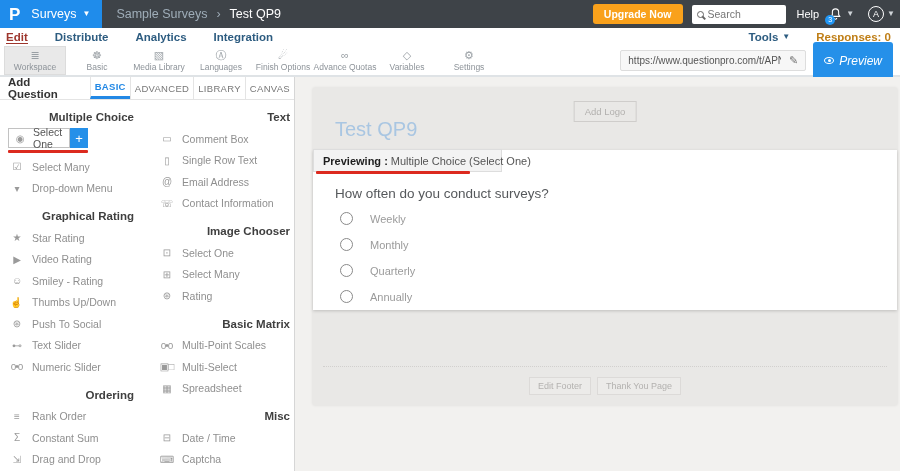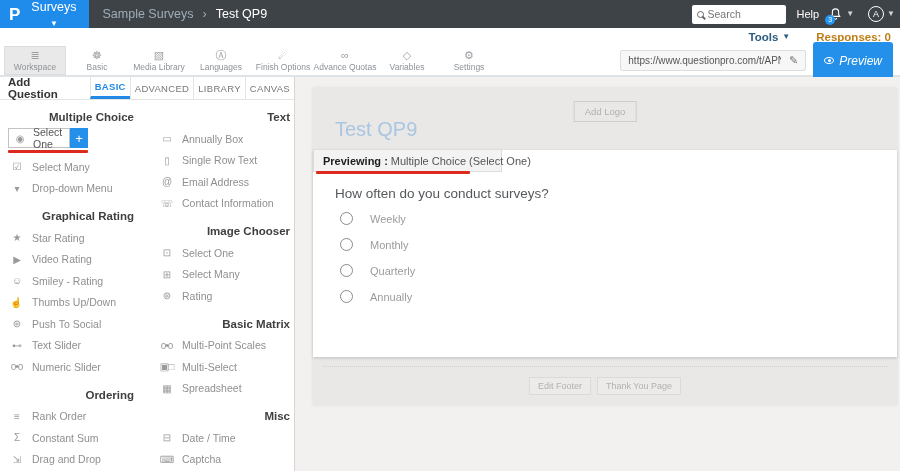--- a/index.html
+++ b/index.html
@@ -11,7 +11,7 @@
   .topbar { display:flex; align-items:center; height:28px; background:#3e4348; color:#fff; }
   .logo-area { display:flex; align-items:center; background:#1f8ceb; height:28px; padding:0 12px 0 9px; gap:11px; cursor:pointer; }
   .logo { font-weight:bold; font-size:17px; line-height:1; }
-  .surveys-label { font-size:12.5px; display:flex; align-items:center; gap:6px;flex-direction:column; }
+  .surveys-label { font-size:12.5px; display:flex; align-items:center; gap:6px; }
   .caret { font-size:8px; line-height:1; }
   .breadcrumb { margin-left:14px; color:#9fadb8; font-size:12.5px; display:flex; gap:9px; align-items:center; }
   .crumb-current { color:#ffffff; }

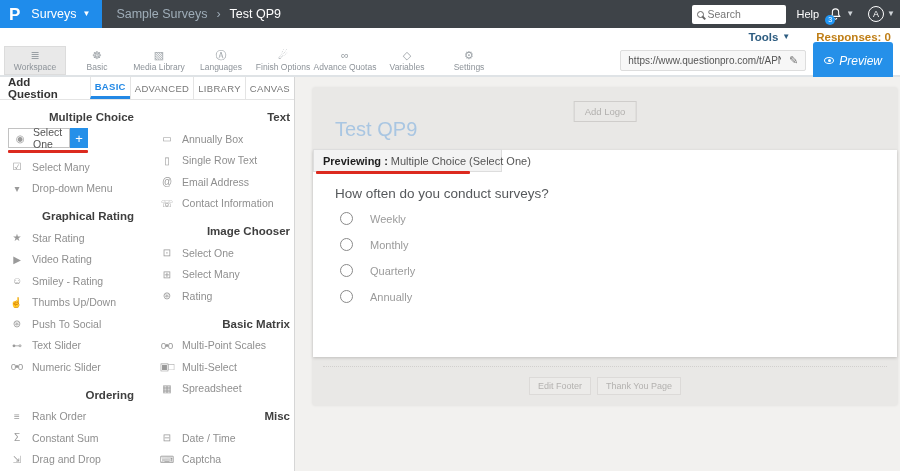--- a/index.html
+++ b/index.html
@@ -102,6 +102,7 @@
       <span class="crumb-current">Test QP9</span>
     </div>
     <div class="tb-spacer"></div>
+    <button class="upgrade">Upgrade Now</button>
     <div class="searchbox">
       <span class="mag"></span>
       <input placeholder="Search" style="">

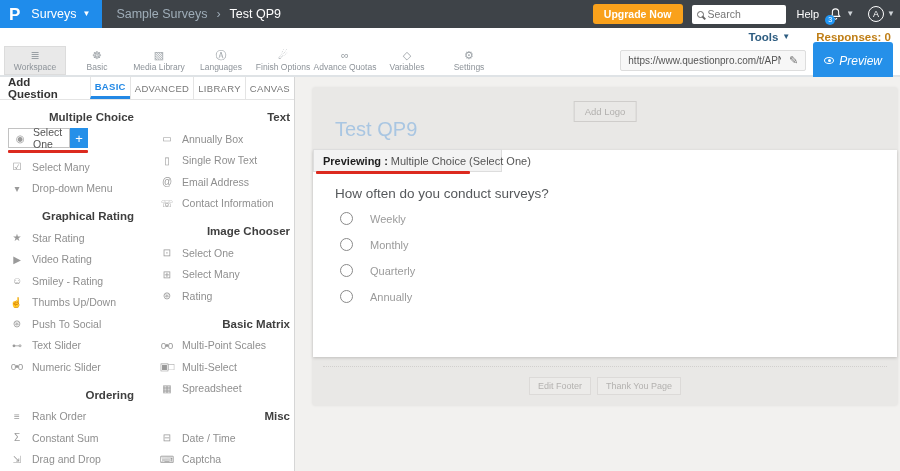--- a/index.html
+++ b/index.html
@@ -121,6 +121,7 @@
   </div>
 
   <div class="menubar">
+    <span><span class="menu-item active">Edit</span><span class="menu-item">Distribute</span><span class="menu-item">Analytics</span><span class="menu-item">Integration</span></span>
     <div class="menubar-right">
       <span class="tools-link">
           <span>Tools</span>

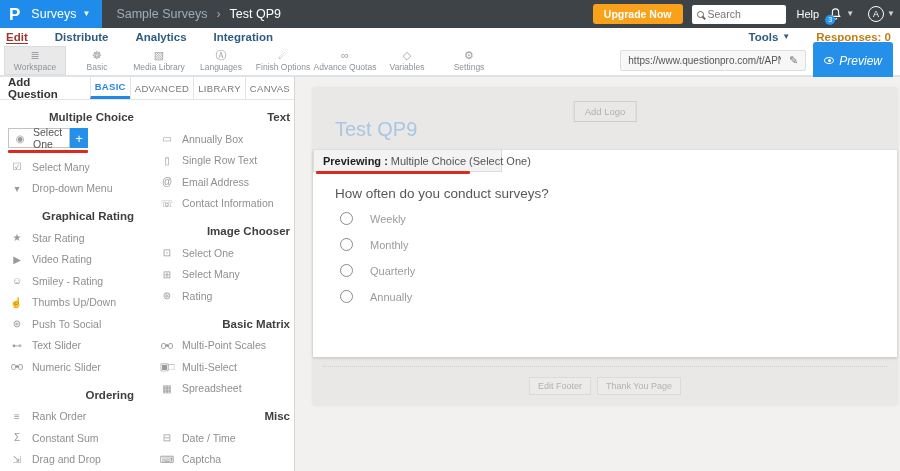--- a/index.html
+++ b/index.html
@@ -255,7 +255,7 @@
             <div class="sec-heading">Text</div>
             <div class="q-item">
               <span class="q-icon">▭</span>
-              <span>Annually Box</span>
+              <span>Comment Box</span>
             </div>
             <div class="q-item">
               <span class="q-icon">▯</span>

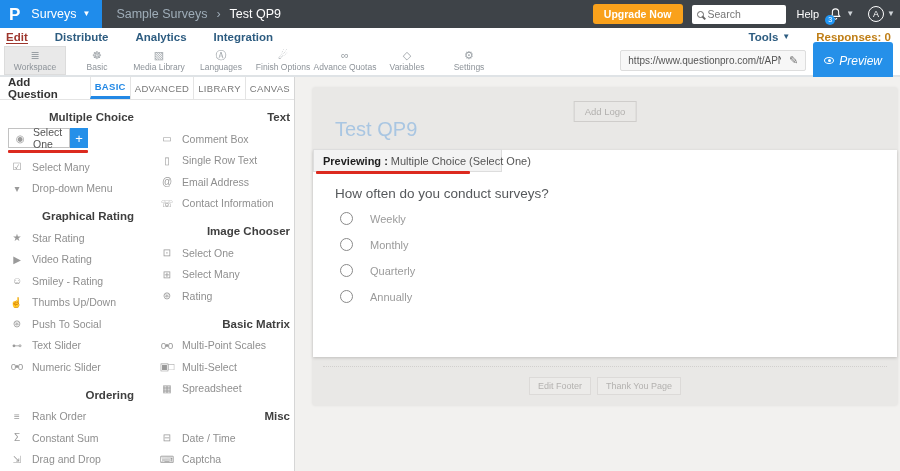--- a/index.html
+++ b/index.html
@@ -73,7 +73,7 @@
   .canvas { position:absolute; left:18px; top:11px; width:584px; height:317px; background:#e9e8e6; box-shadow:0 0 3px rgba(0,0,0,.10); }
   .add-logo { position:absolute; top:13px; left:50%; transform:translateX(-50%); border:1px solid #cfcdcb; background:transparent; color:#b2b0ae; font-size:9.5px; padding:4px 10px; cursor:pointer; }
   .survey-title { position:absolute; top:30px; left:22px; font-size:20px; color:#a9c6e2; }
-  .preview-panel { position:absolute; top:62px; left:0; width:100%; height:207px; background:#fff; box-shadow:0 1px 3px rgba(0,0,0,.18); }
+  .preview-panel { position:absolute; top:62px; left:0; width:100%; height:160px; background:#fff; box-shadow:0 1px 3px rgba(0,0,0,.18); }
   .preview-tab { position:absolute; top:-1px; left:0; width:189px; height:23px; background:#f3f3f3; border:1px solid #ddd; display:flex; align-items:center; padding-left:9px; font-size:11px; color:#555; white-space:nowrap; }
   .preview-tab b { color:#1d1d1d; margin-right:3px; }
   .red-line.tab { position:absolute; top:21px; left:3px; width:154px; }

